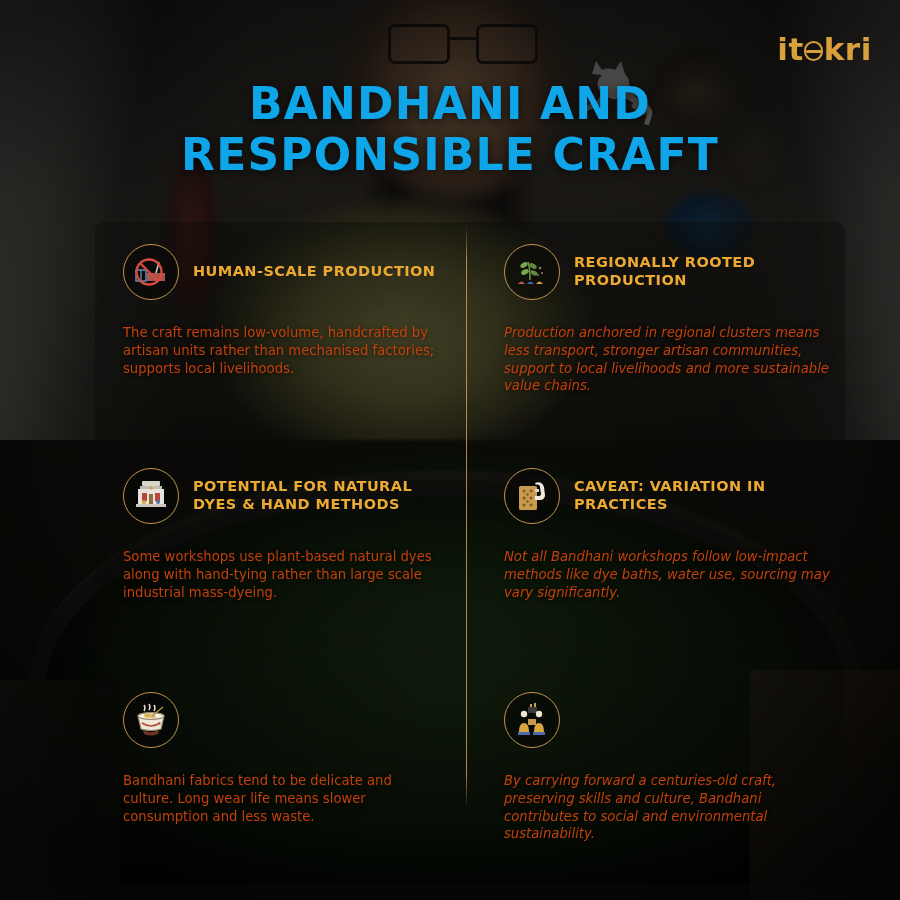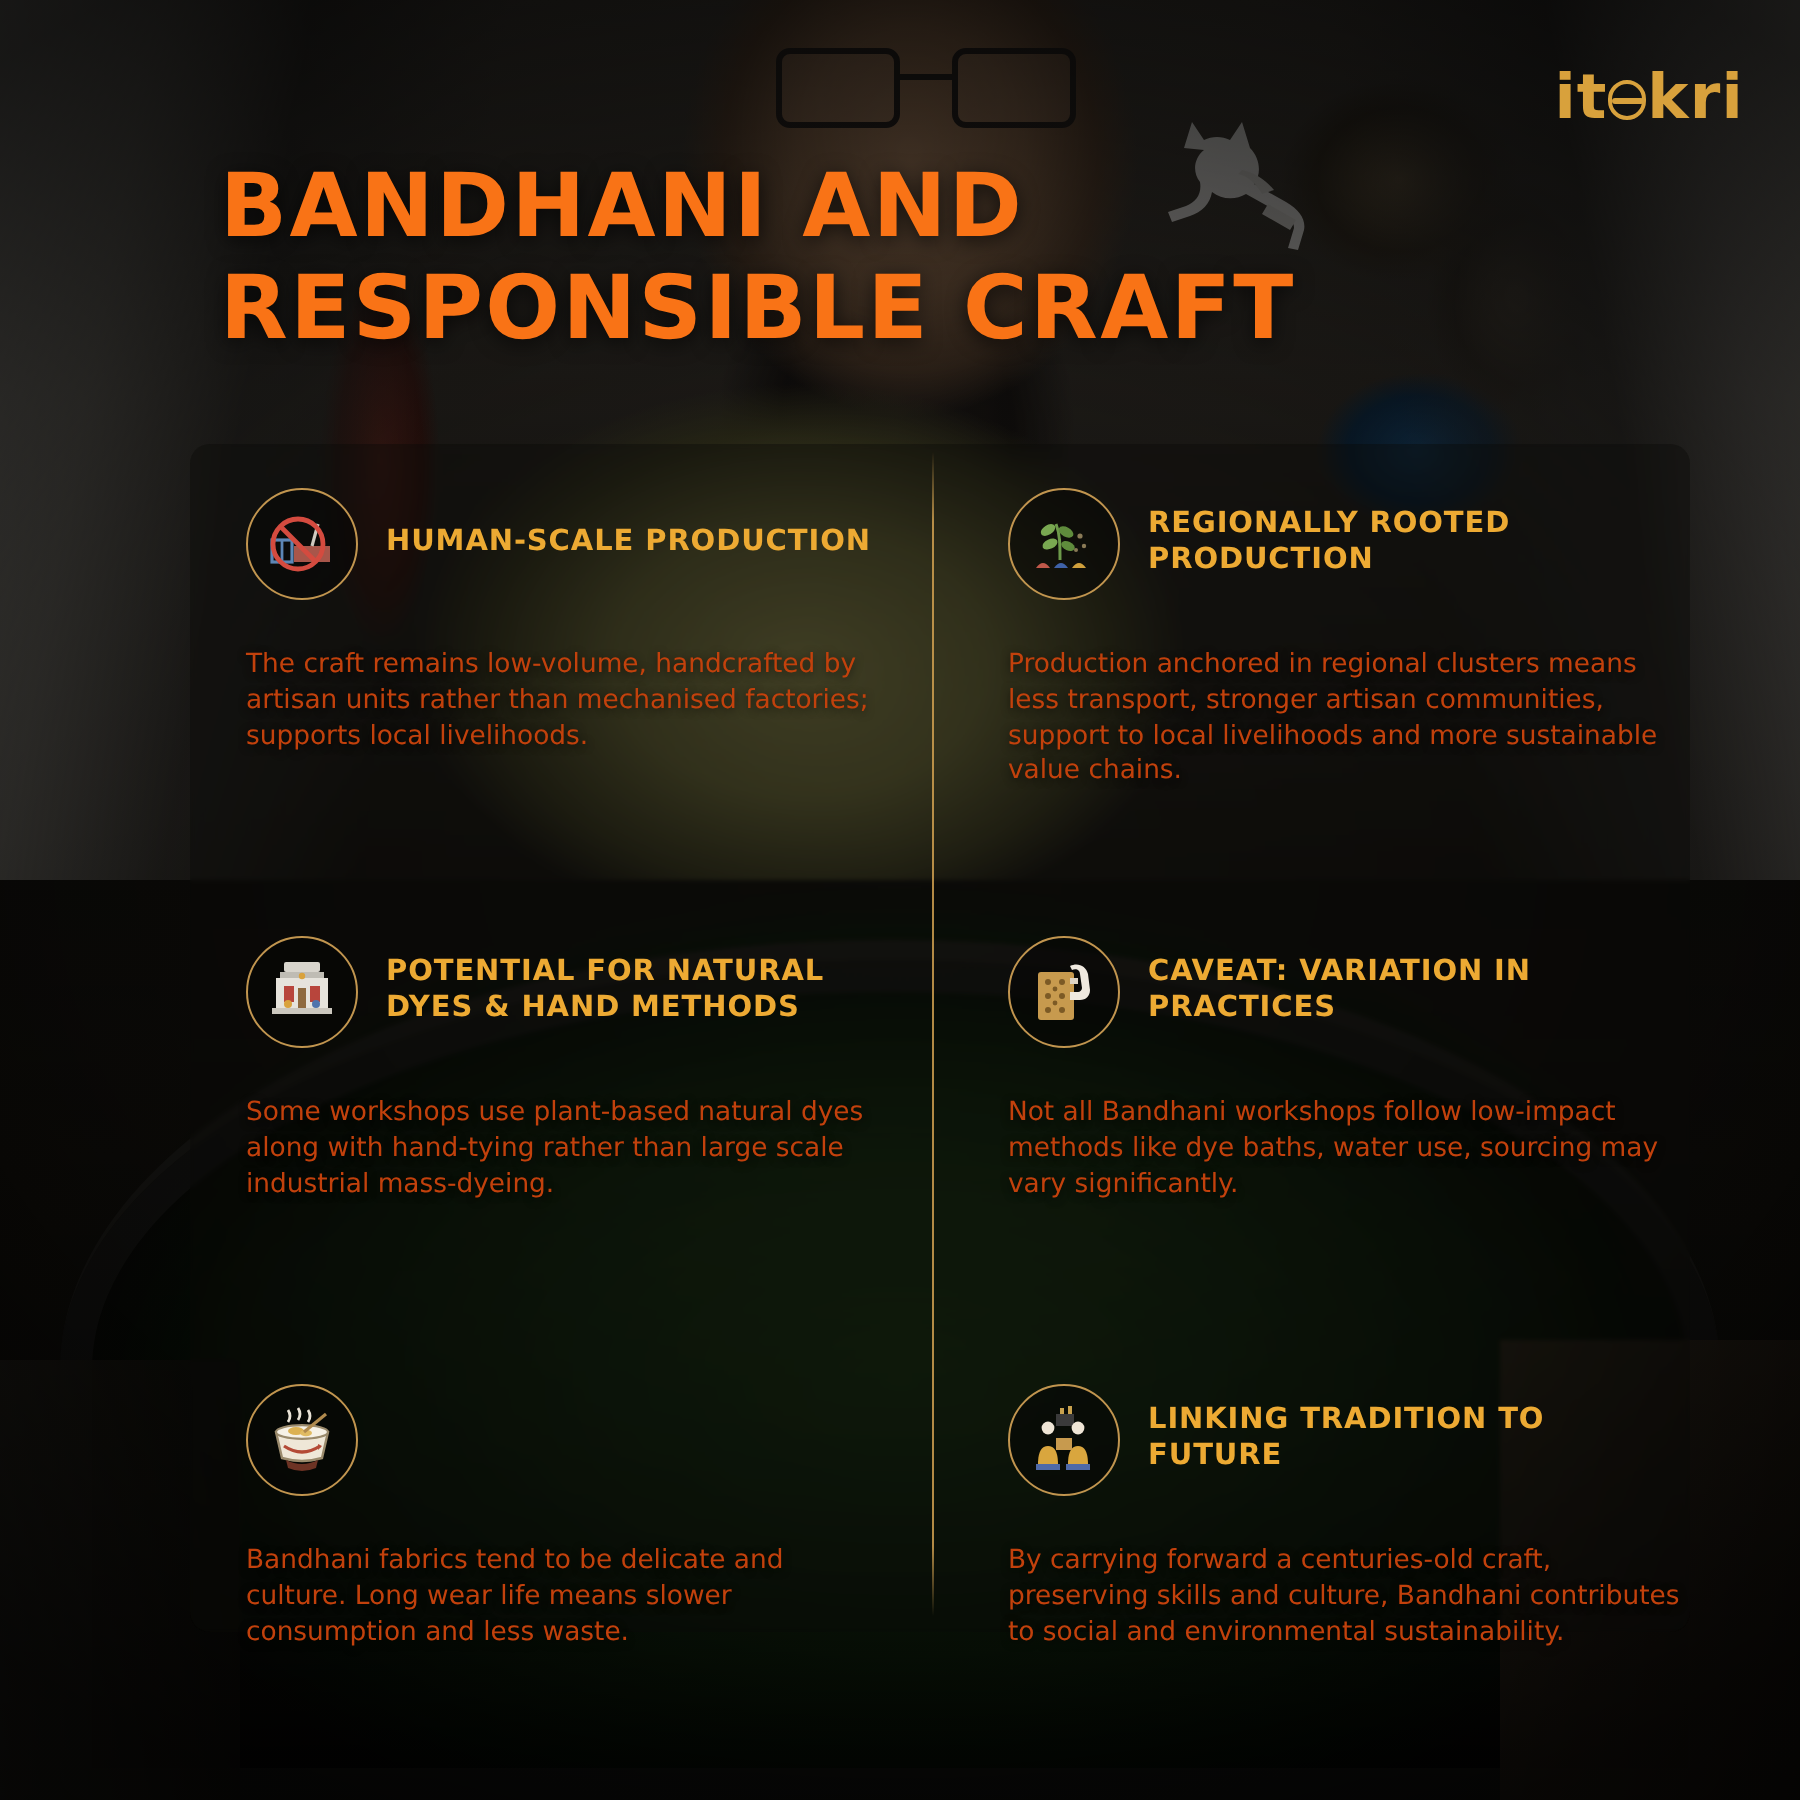--- a/index.html
+++ b/index.html
@@ -117,9 +117,10 @@
 
   .title {
     position:absolute; left:0; right:0; top:78px;
+    text-align:center;
     font-size:44px; line-height:1.16; font-weight:800;
     letter-spacing:1.2px;
-    color:#f97316;
+    color:#0ea5e9;
     text-shadow:0 2px 10px rgba(0,0,0,.65);
     font-family:"DejaVu Sans", sans-serif;
     padding:0 110px;

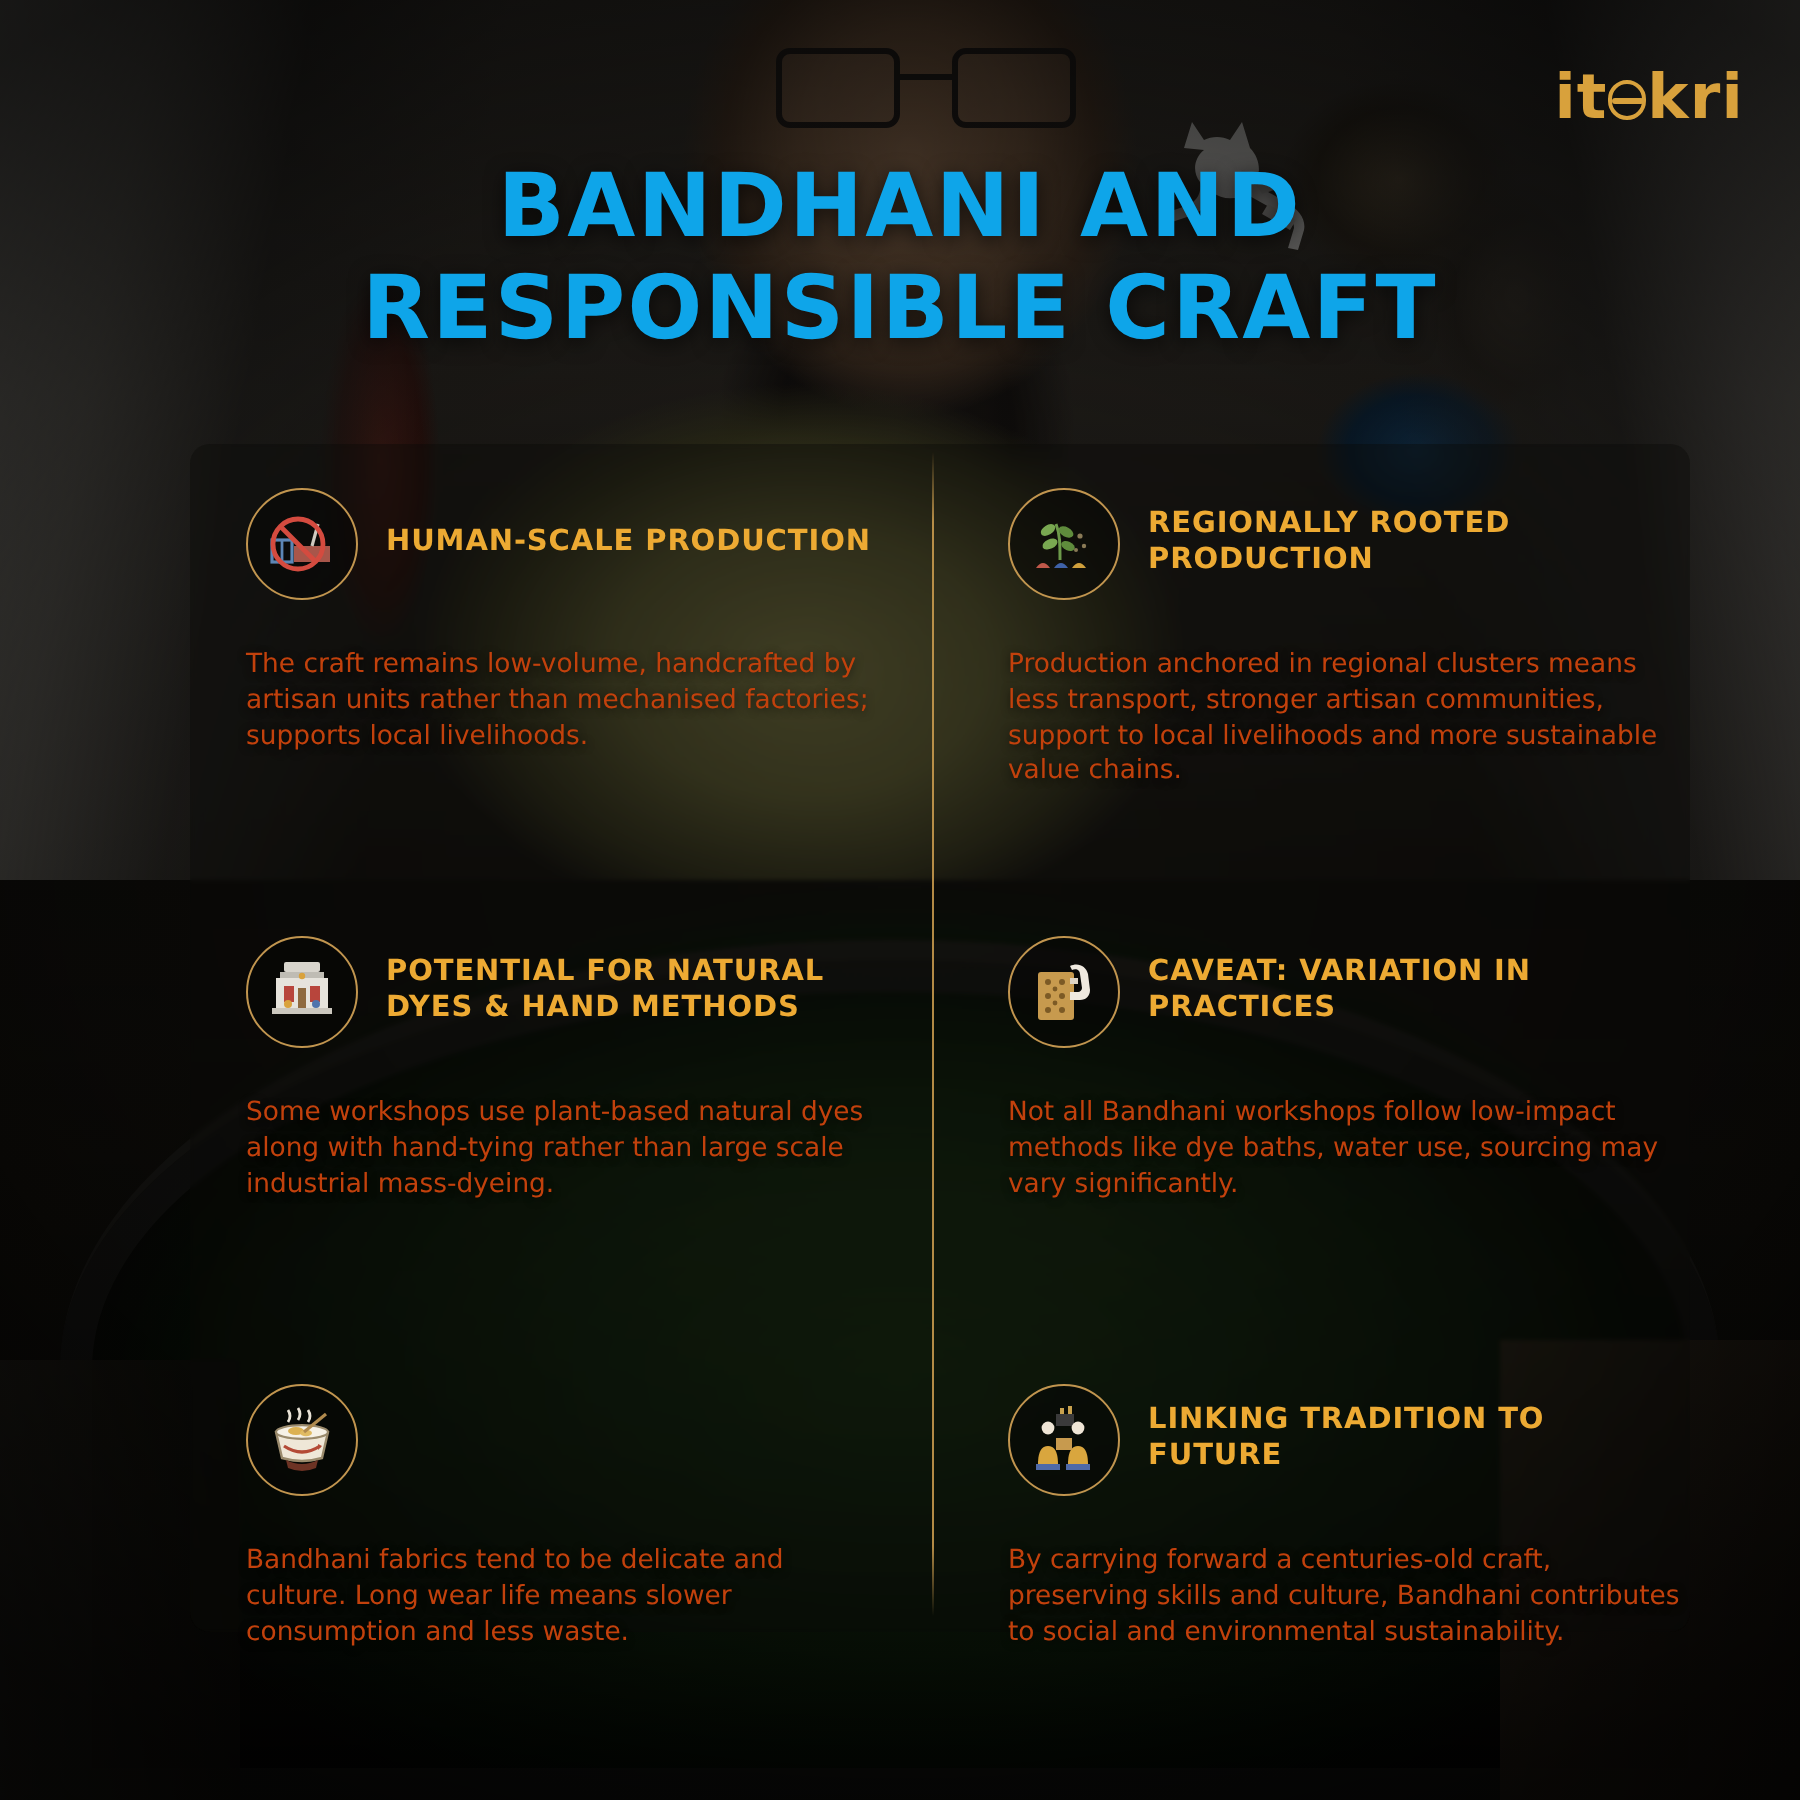--- a/index.html
+++ b/index.html
@@ -173,7 +173,7 @@
     max-width:330px;
     text-shadow:0 1px 4px rgba(0,0,0,.6);
   }
-  .card.right .card-body { max-width:336px; }
+  .card.right .card-body { max-width:336px;font-style:italic; }
 </style>
 </head>
 <body>

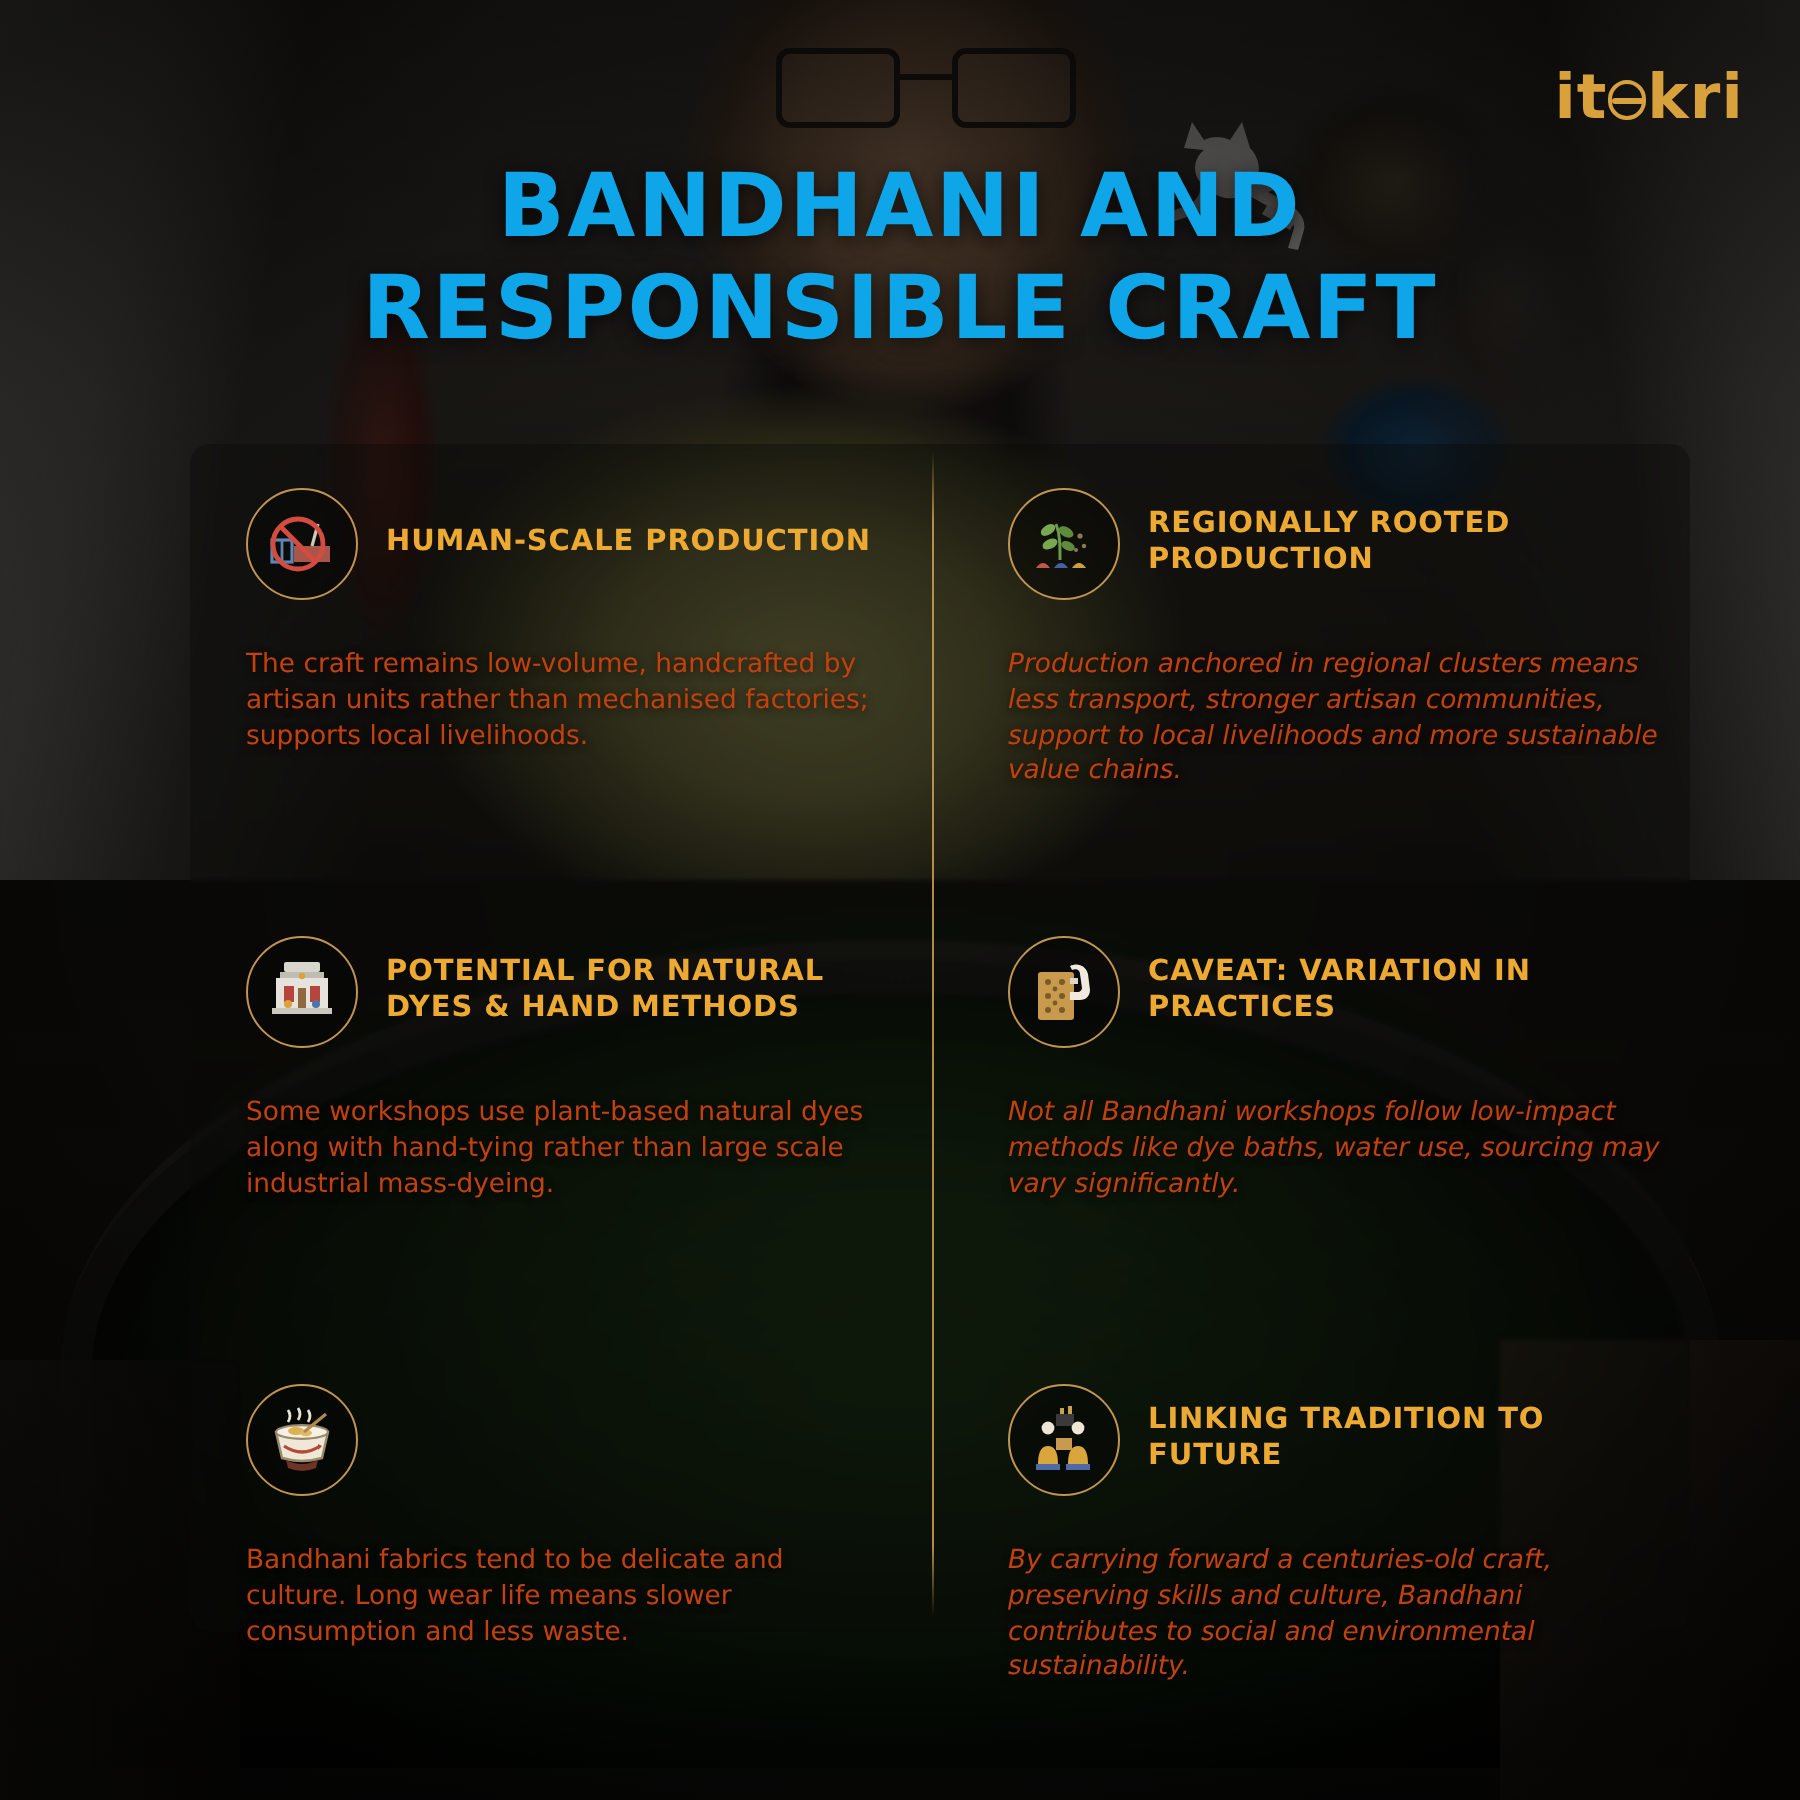--- a/index.html
+++ b/index.html
@@ -330,7 +330,6 @@
               <rect x="15" y="18" width="8" height="6" fill="#c79a4e"></rect>
             </svg>
           </div>
-          <div class="card-title">LINKING TRADITION TO FUTURE</div>
         </div>
         <p class="card-body">By carrying forward a centuries-old craft, preserving skills and culture, Bandhani contributes to social and environmental sustainability.</p>
       </div>

